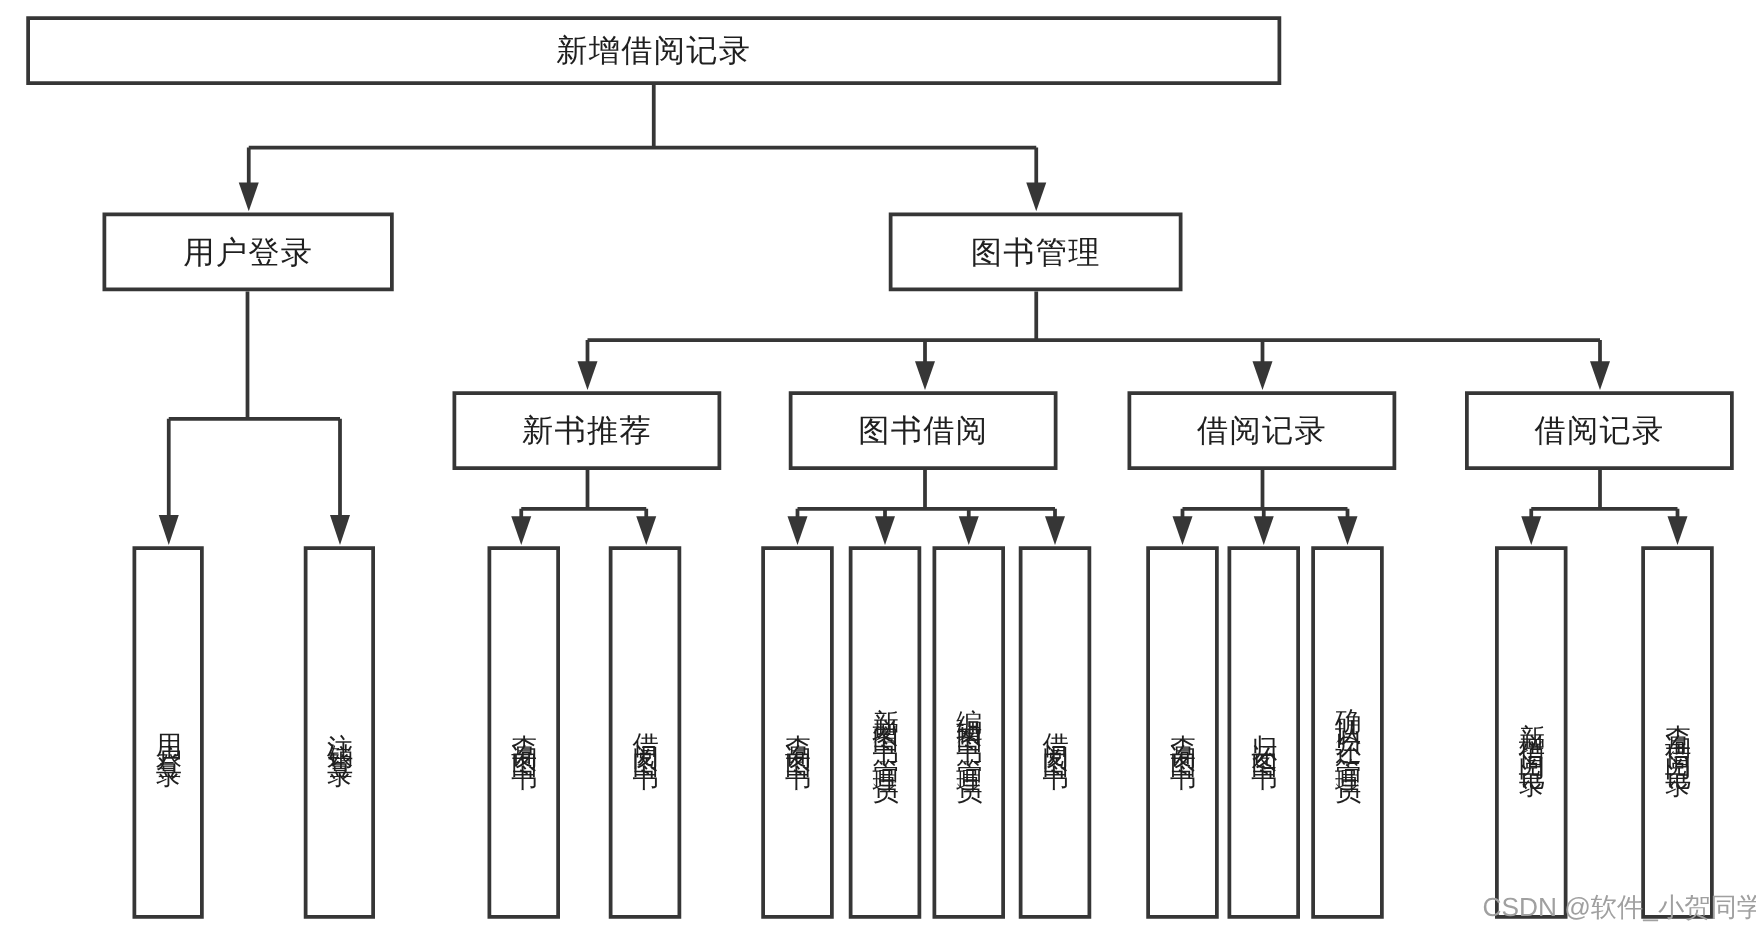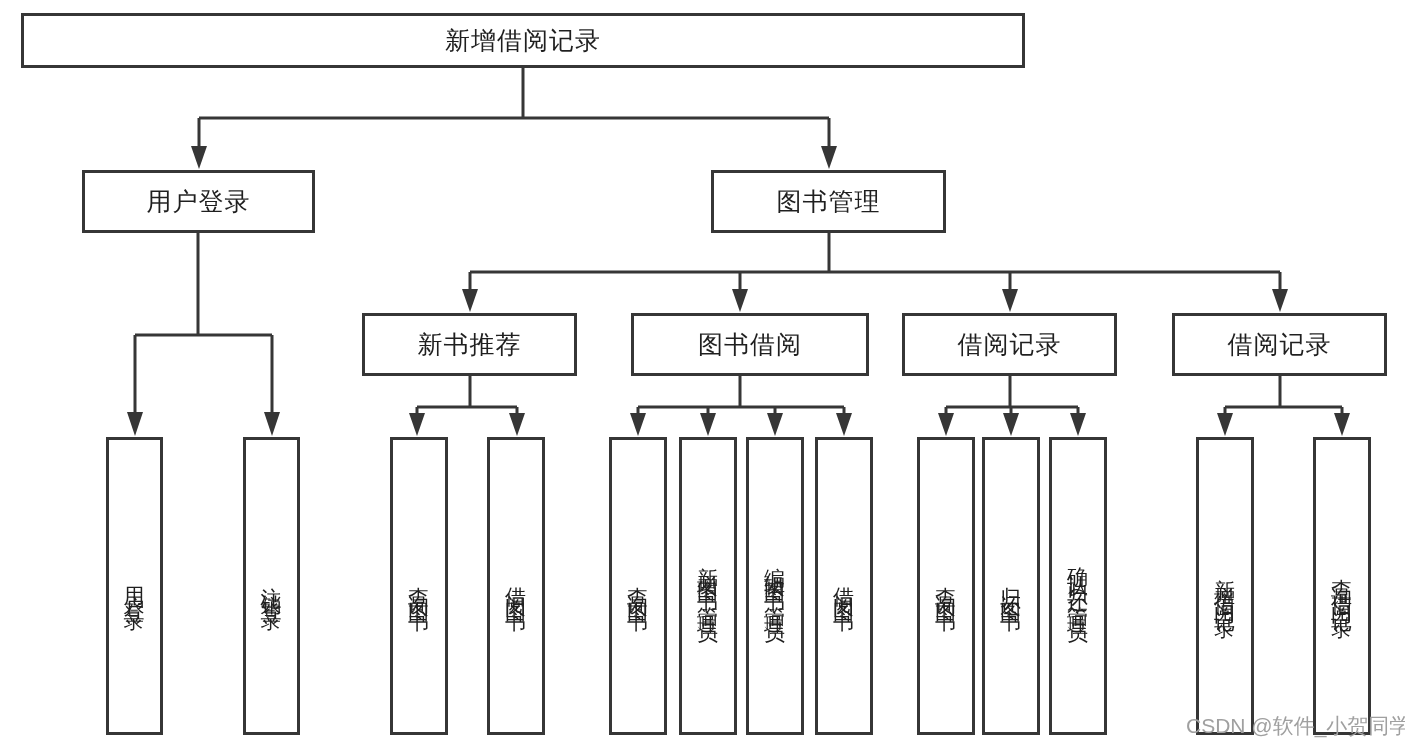--- a/index.html
+++ b/index.html
@@ -111,7 +111,7 @@
   <div class="node hnode" style="left:362px;top:313px;width:215px;height:63px">
     <span>新书推荐</span>
   </div>
-  <div class="node hnode" style="left:631px;top:313px;width:238px;height:63px">
+  <div class="node hnode" style="left:631px;top:313px;width:215px;height:63px">
     <span>图书借阅</span>
   </div>
   <div class="node hnode" style="left:902px;top:313px;width:215px;height:63px">

